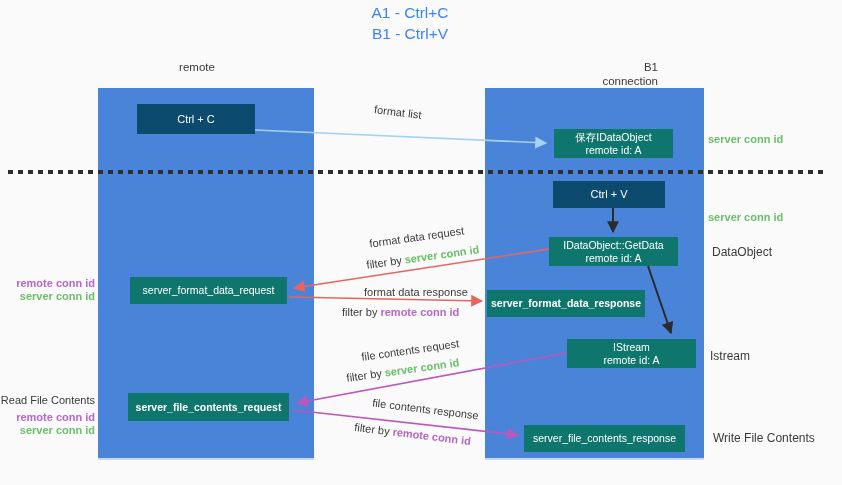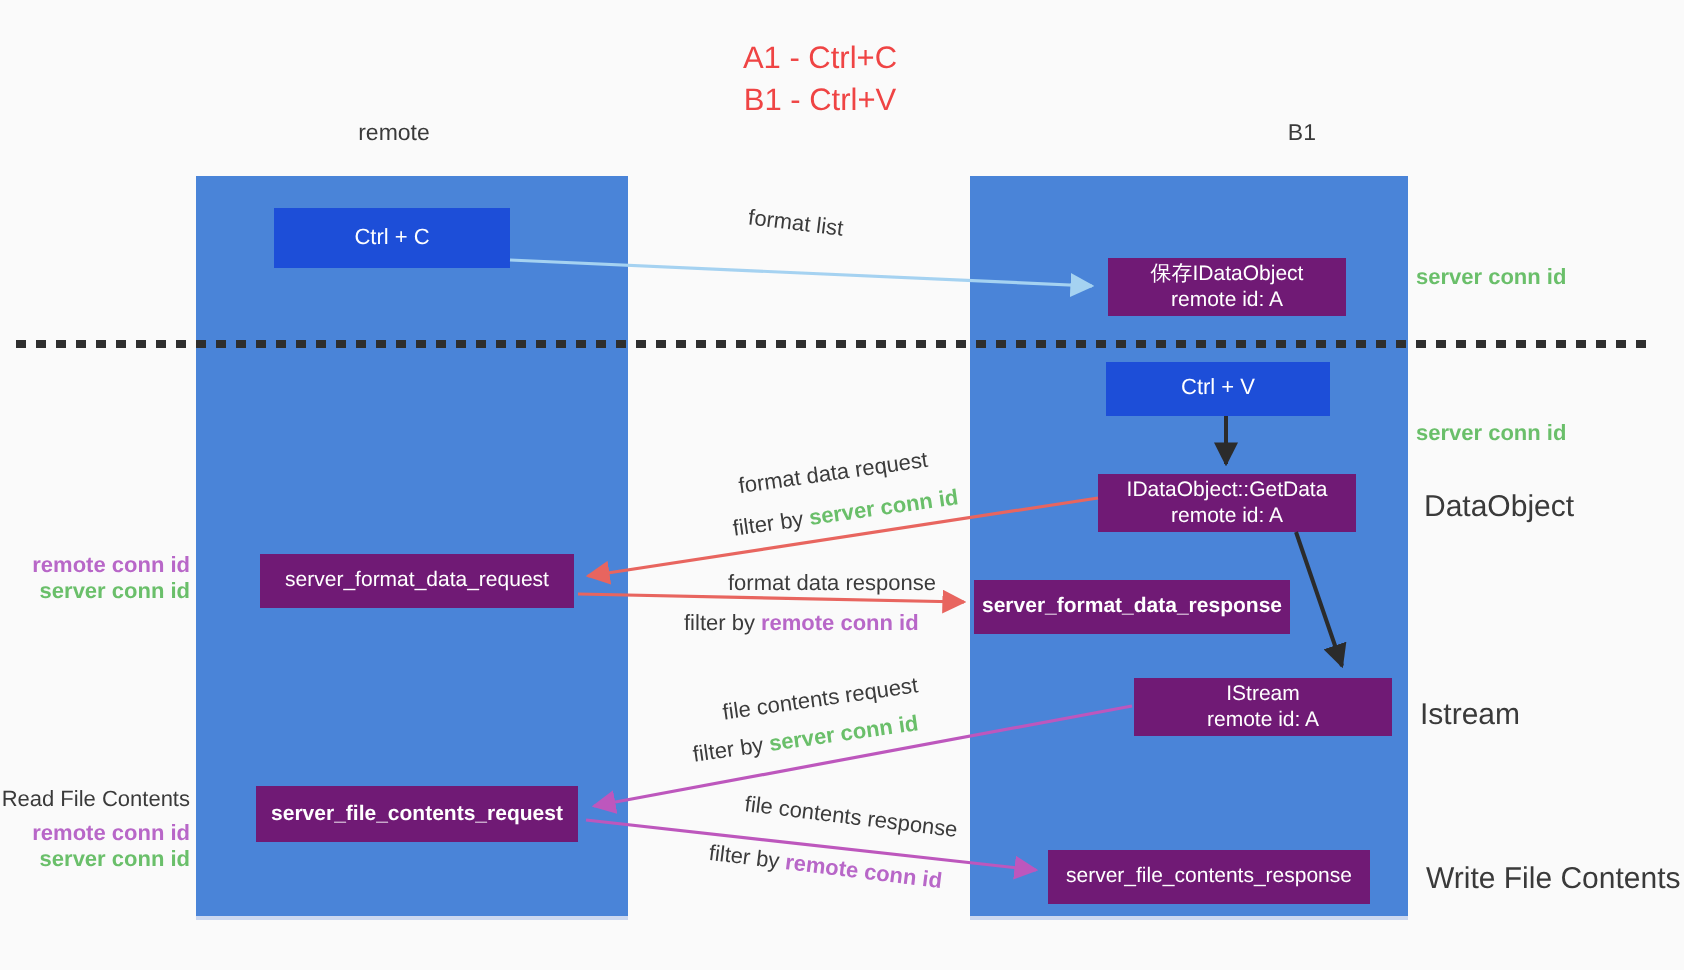--- a/index.html
+++ b/index.html
@@ -8,8 +8,8 @@
     position:relative; width:842px; height:485px; overflow:hidden;
     background:#fafafa;
   }
-  .title { position:absolute; left:285px; top:19px; width:250px; text-align:center;
-           font-size:15.5px; line-height:21px; color:#ef4444; }
+  .title { position:absolute; left:285px; top:2px; width:250px; text-align:center;
+           font-size:15.5px; line-height:21px; color:#3b82f6; }
   .lane-header { position:absolute; width:120px; text-align:center;
                  font-size:11.5px; line-height:14px; color:#3a3a3a; }
   .lane { position:absolute; top:88px; height:370px; background:#4a84d8;

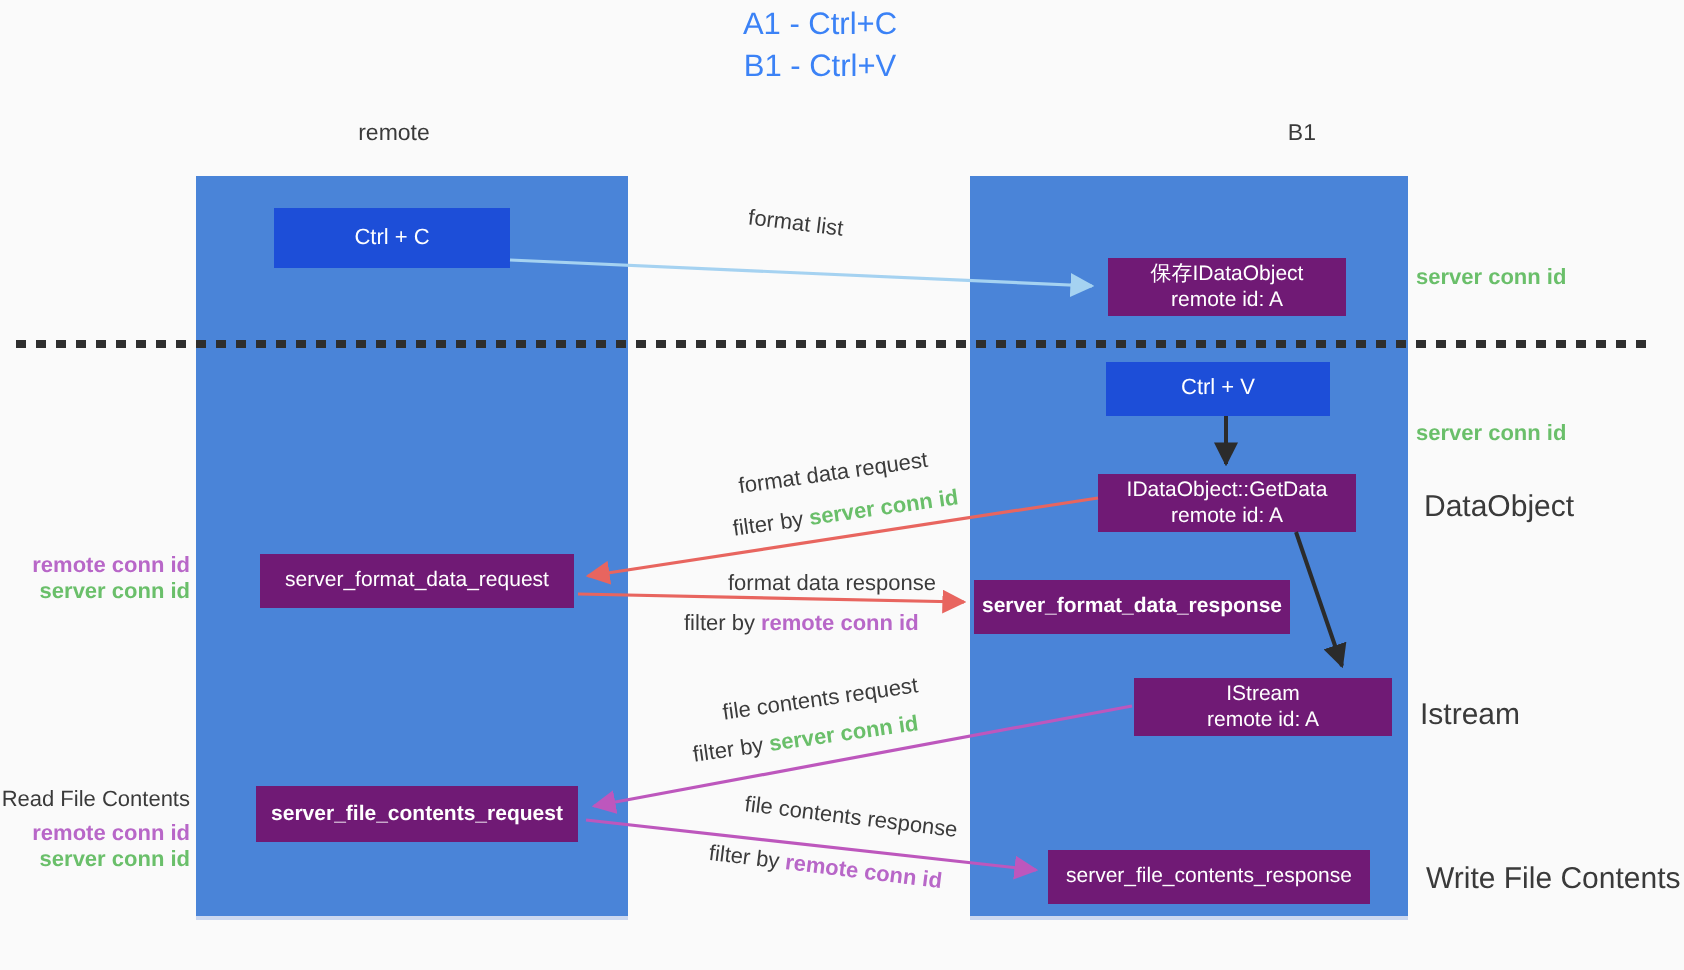--- a/index.html
+++ b/index.html
@@ -46,6 +46,7 @@
   </div>
   <div class="lane-header" style="left:538px; top:60px;text-align:right;">
     <div>B1</div>
+    <div>connection</div>
   </div>
 
   <div class="lane" style="left:98px; width:216px;"></div>

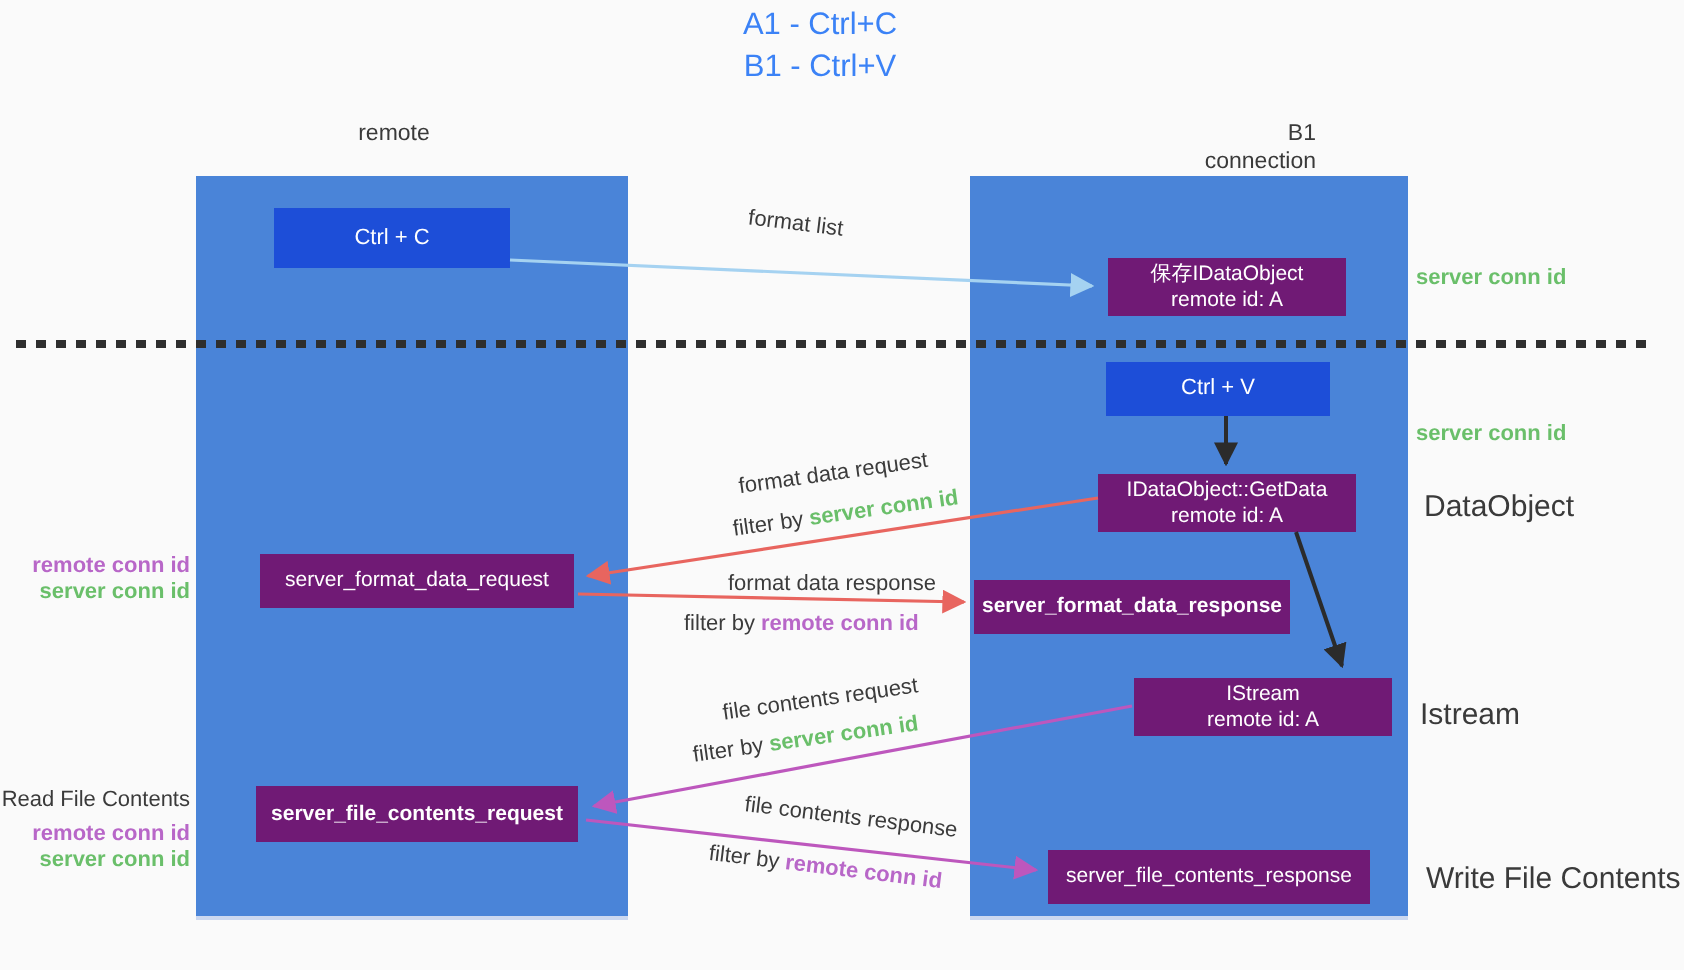--- a/index.html
+++ b/index.html
@@ -19,7 +19,7 @@
   .box { position:absolute; display:flex; flex-direction:column; align-items:center;
          justify-content:center; color:#ffffff; font-size:10.5px; line-height:13px;
          text-align:center; z-index:2; white-space:nowrap; }
-  .green  { background:#1d4ed8; }
+  .green  { background:#0c4a6e; }
   .orange { background:#701a75; }
   .side { position:absolute; font-size:11px; white-space:nowrap; z-index:3; }
   .lbl-green  { color:#6abf6a; font-weight:bold; }

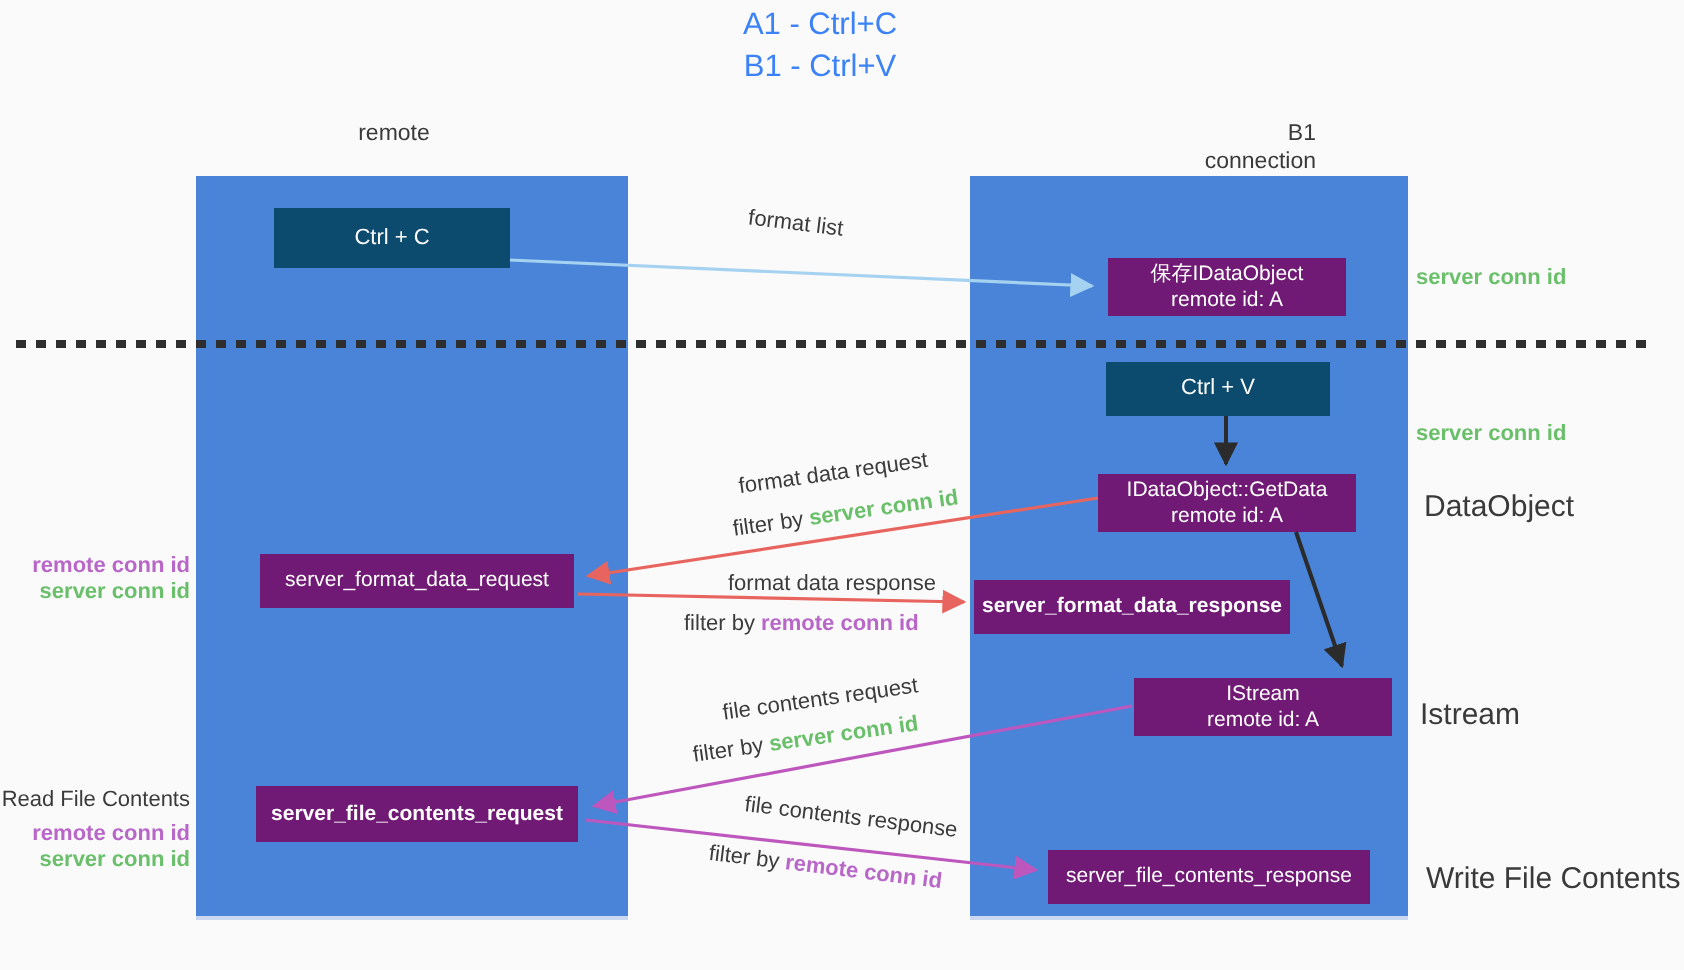--- a/index.html
+++ b/index.html
@@ -20,7 +20,7 @@
          justify-content:center; color:#ffffff; font-size:10.5px; line-height:13px;
          text-align:center; z-index:2; white-space:nowrap; }
   .green  { background:#0c4a6e; }
-  .orange { background:#701a75; }
+  .orange { background:#0f766e; }
   .side { position:absolute; font-size:11px; white-space:nowrap; z-index:3; }
   .lbl-green  { color:#6abf6a; font-weight:bold; }
   .lbl-purple { color:#b867c8; font-weight:bold; }

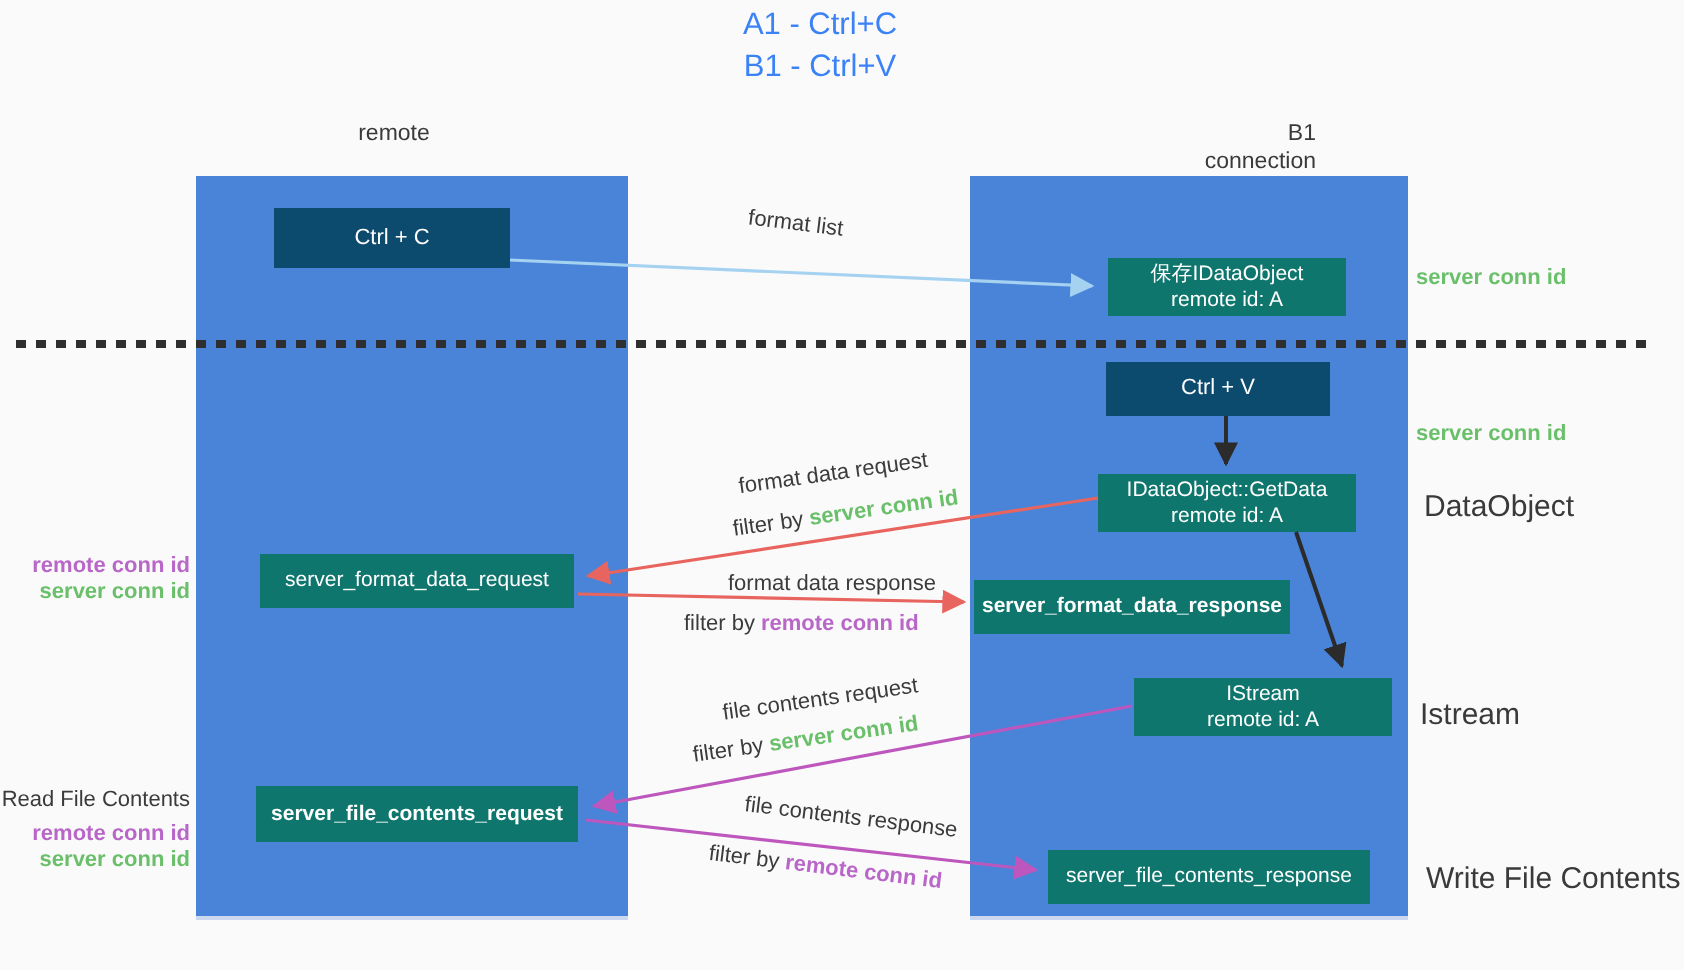--- a/index.html
+++ b/index.html
@@ -24,7 +24,7 @@
   .side { position:absolute; font-size:11px; white-space:nowrap; z-index:3; }
   .lbl-green  { color:#6abf6a; font-weight:bold; }
   .lbl-purple { color:#b867c8; font-weight:bold; }
-  .lbl-dark   { color:#3a3a3a; font-size:15px; }
+  .lbl-dark   { color:#3a3a3a; font-size:12px; }
   .left-col { position:absolute; left:0; width:95px; text-align:right;
               font-size:11px; white-space:nowrap; z-index:3; }
   .alabel { position:absolute; font-size:11px; color:#3b3b3b; white-space:nowrap; z-index:3; }

